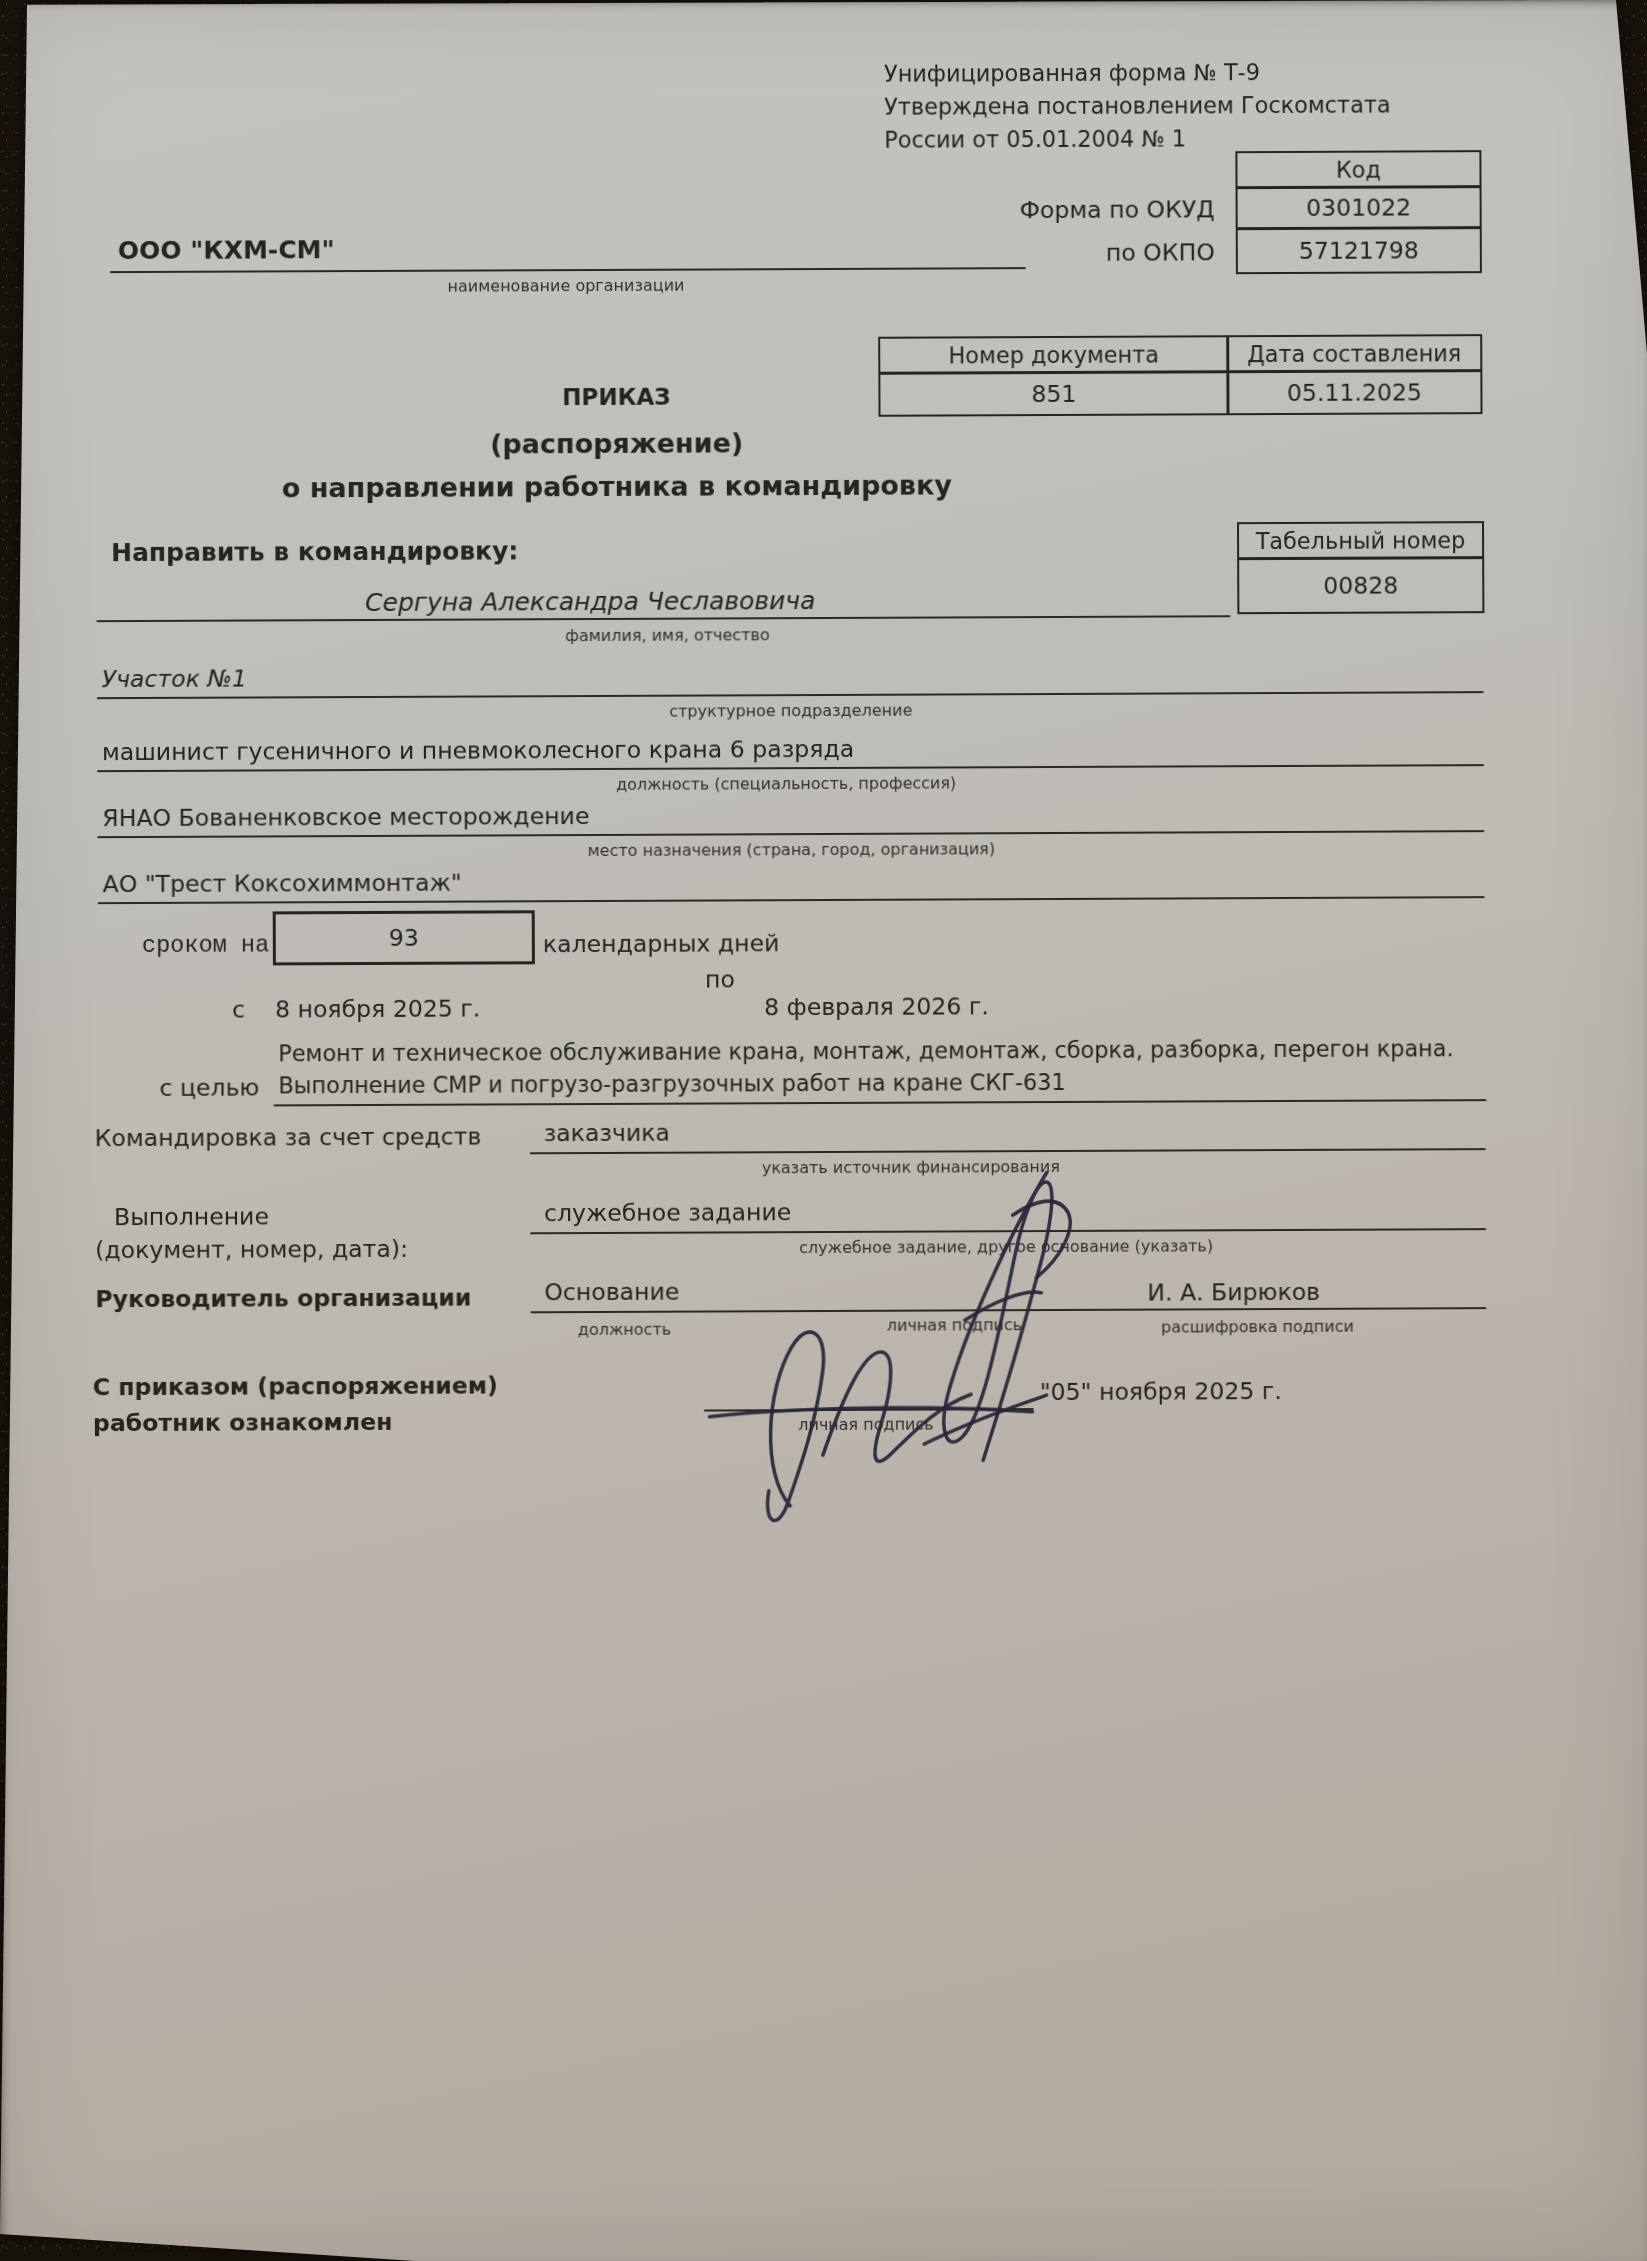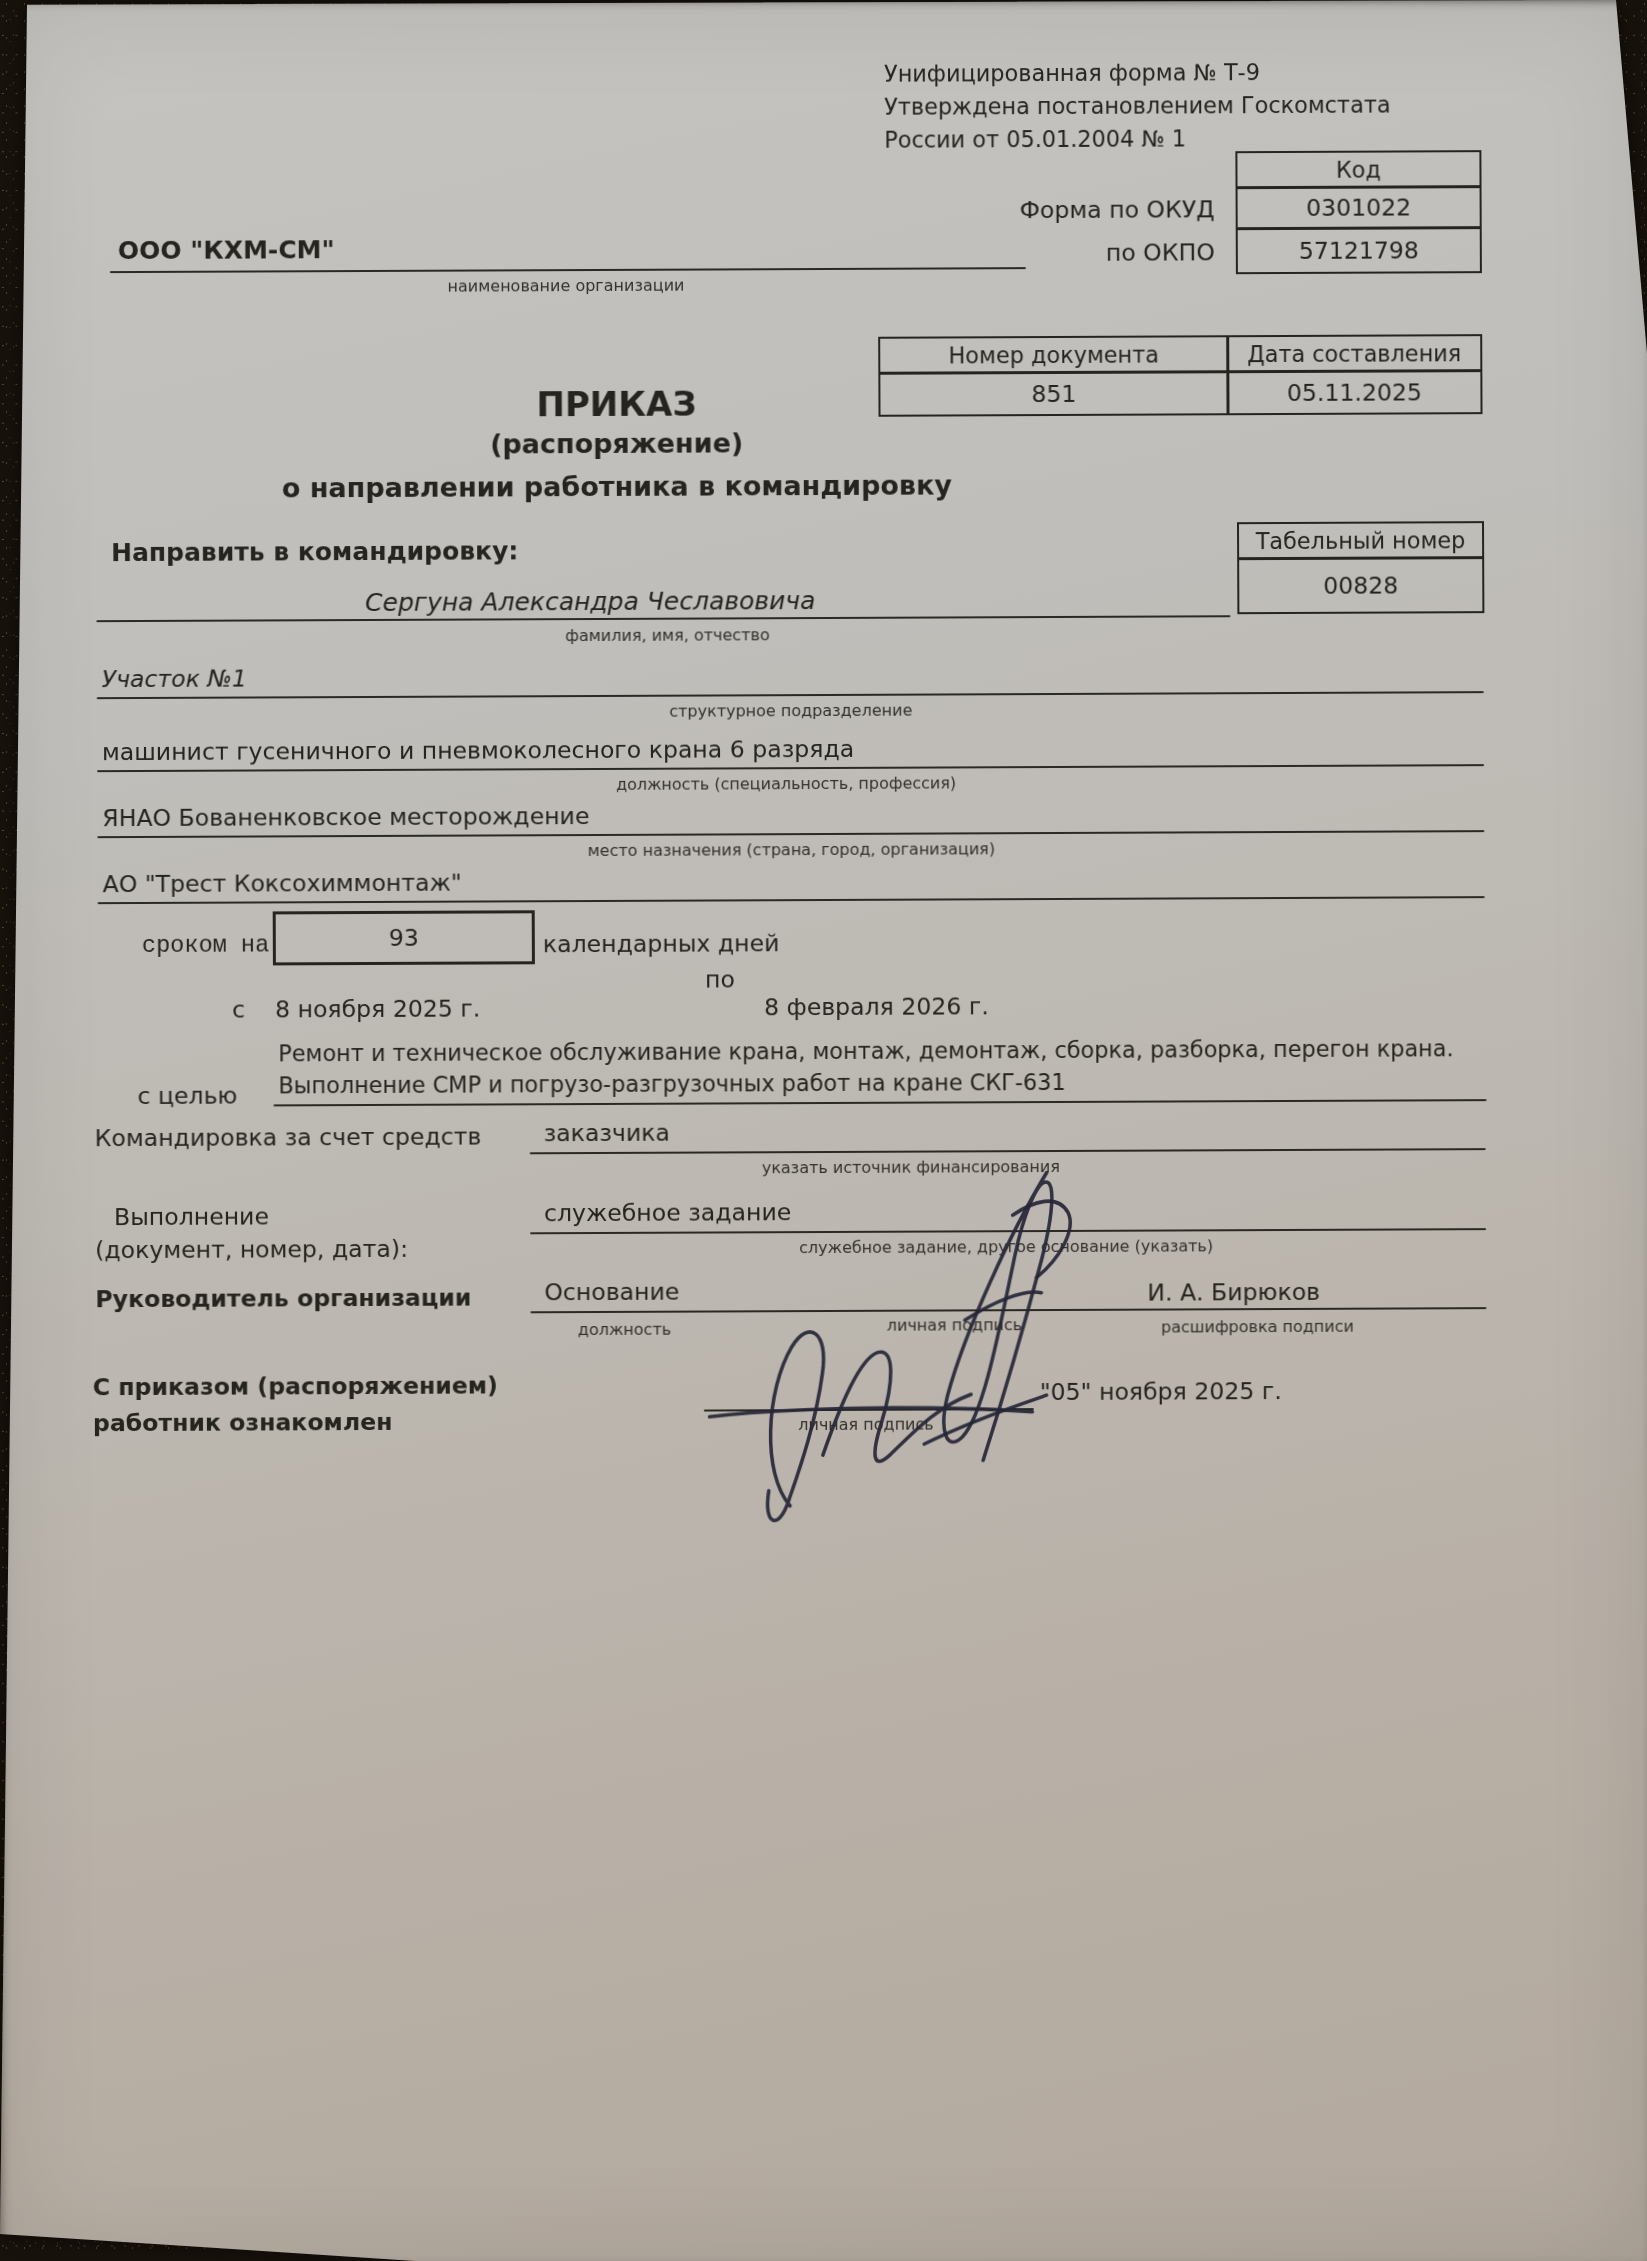--- a/index.html
+++ b/index.html
@@ -57,7 +57,7 @@
       <div class="cell" style="left:878px;top:372px;width:351px;height:45px;">851</div>
       <div class="cell" style="left:1226px;top:372px;width:256px;height:45px;">05.11.2025</div>
 
-      <div class="t b cx" style="left:616px;top:383px;font-size:34px;">ПРИКАЗ</div>
+      <div class="t b cx" style="left:616px;top:383px;font-size:23px;">ПРИКАЗ</div>
       <div class="t b cx" style="left:616px;top:427px;font-size:27px;">(распоряжение)</div>
       <div class="t b cx" style="left:616px;top:470px;font-size:27px;">о направлении работника в командировку</div>
 

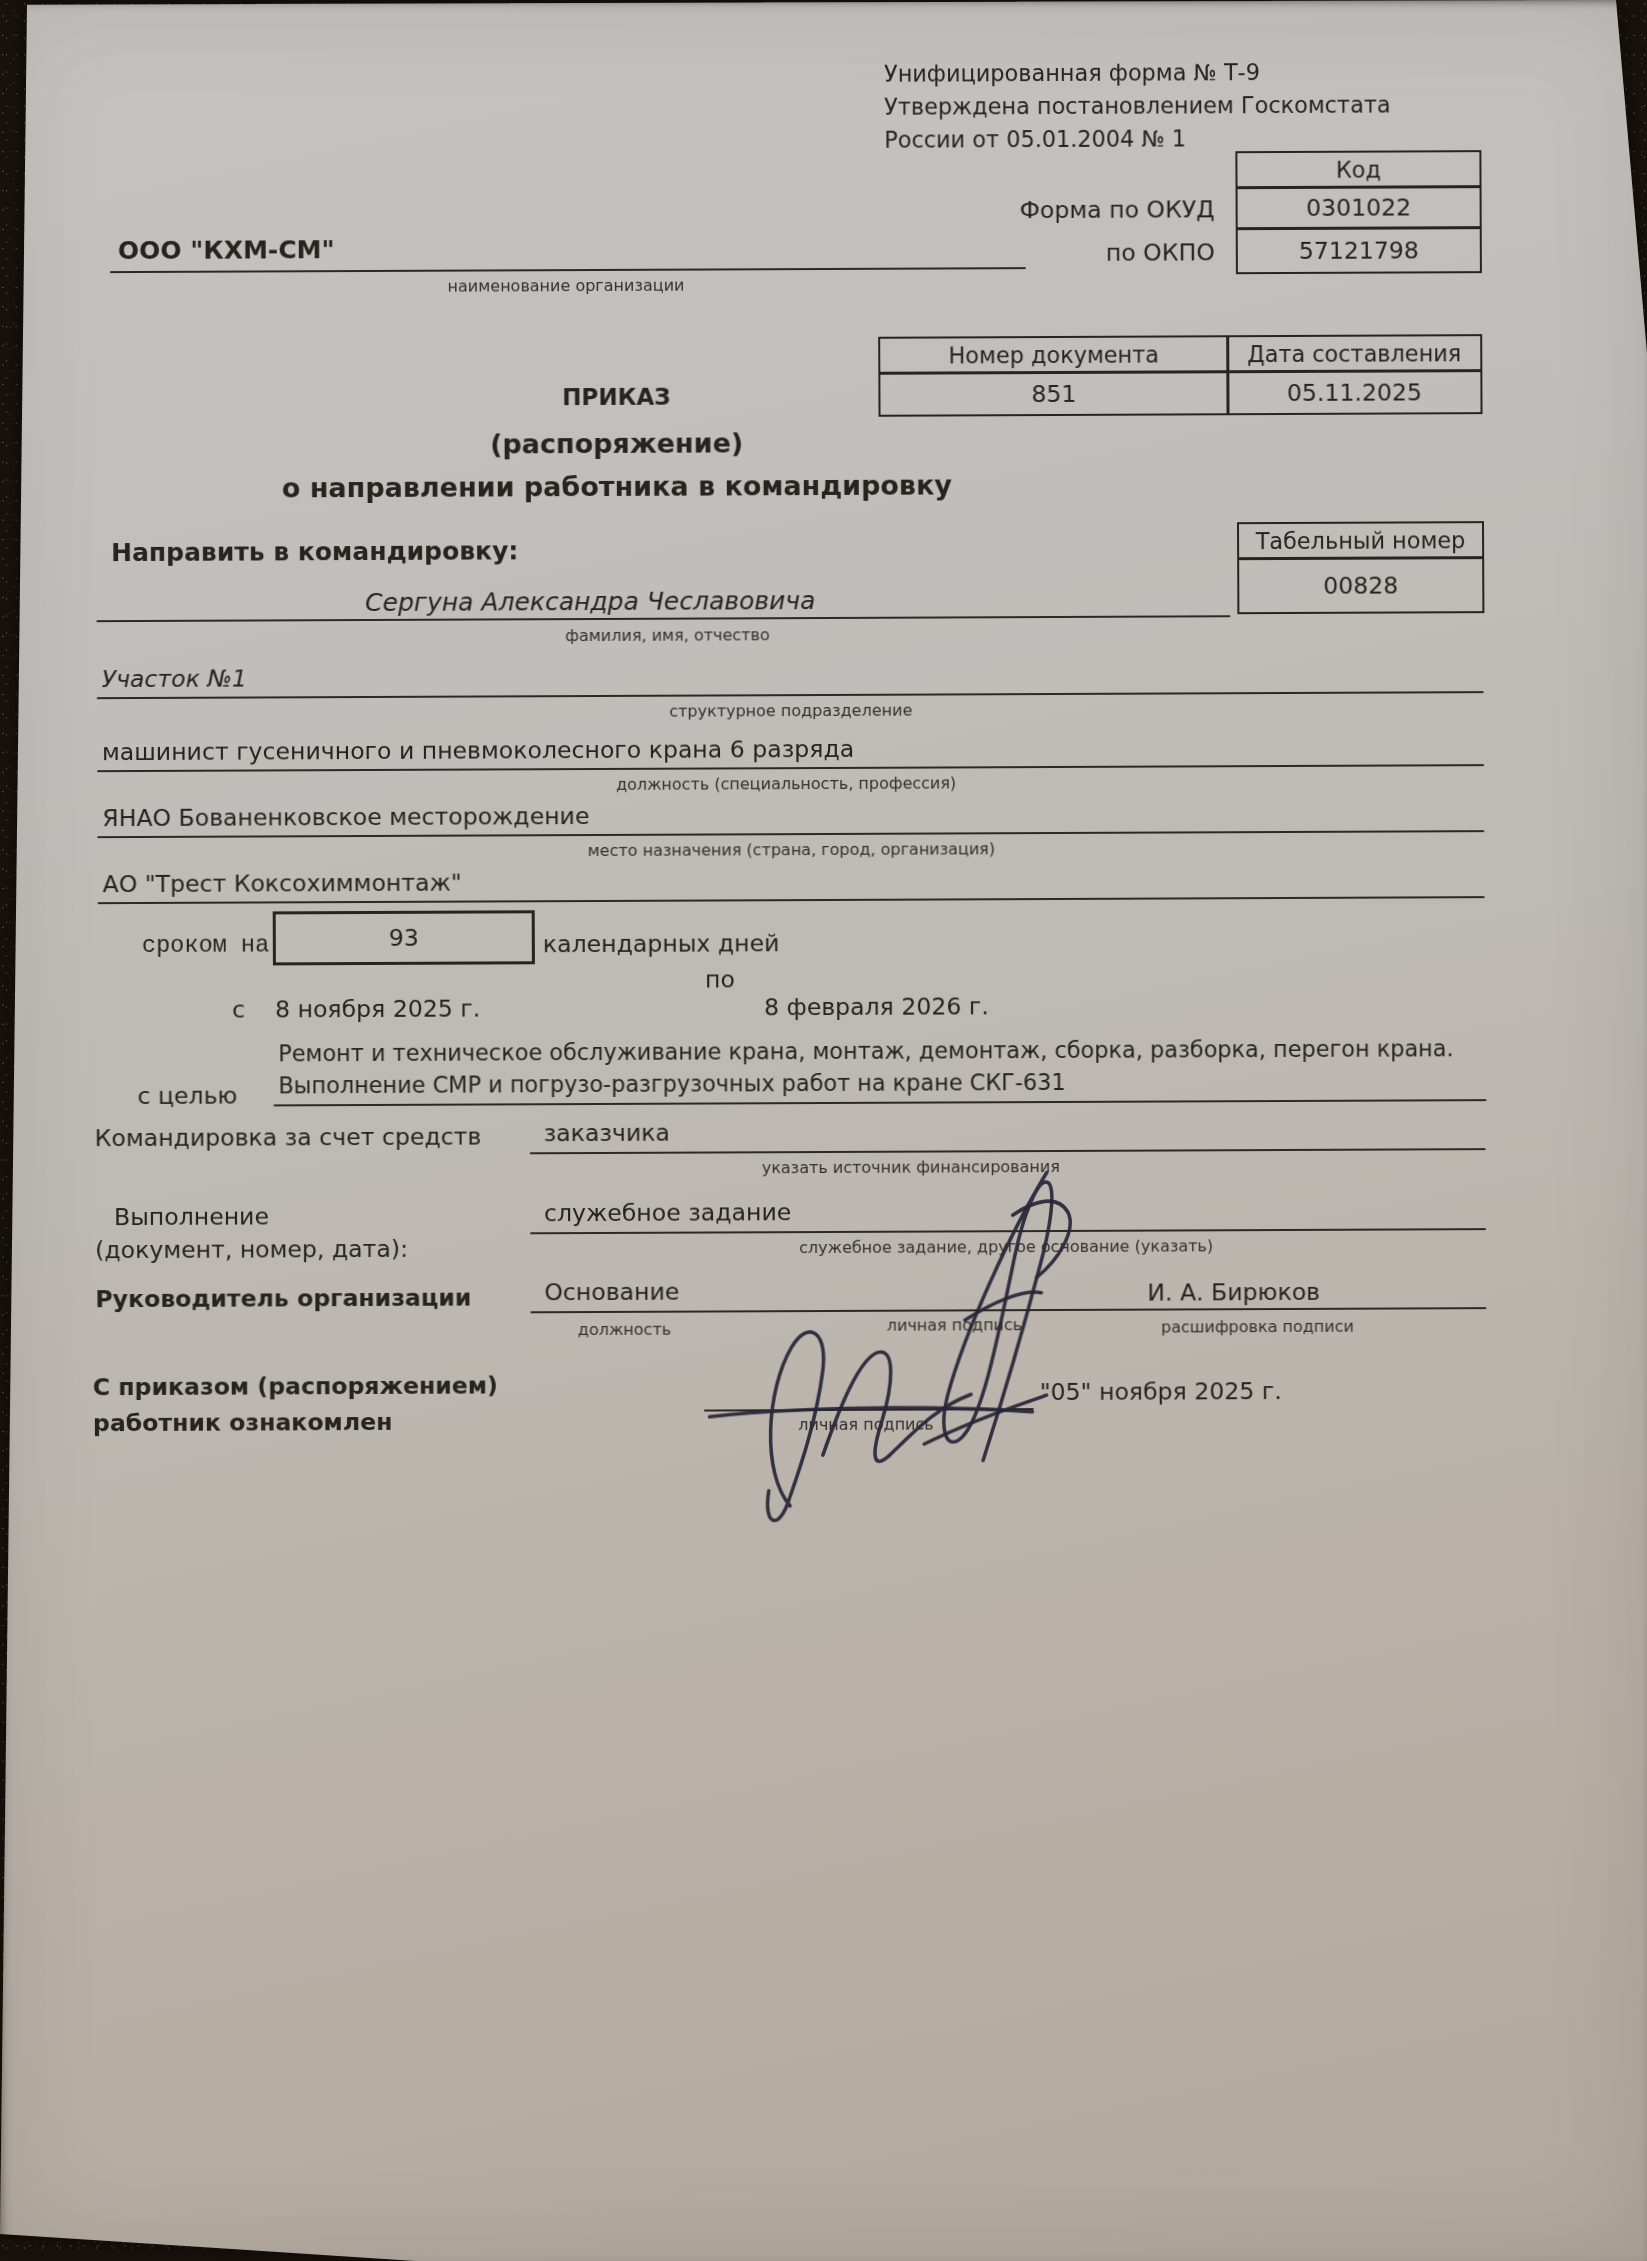--- a/index.html
+++ b/index.html
@@ -94,7 +94,7 @@
       <div class="t" style="left:761px;top:993px;">8 февраля 2026 г.</div>
 
       <div class="t" style="left:275px;top:1038px;font-size:22.4px;">Ремонт и техническое обслуживание крана, монтаж, демонтаж, сборка, разборка, перегон крана.</div>
-      <div class="t" style="left:134px;top:1071px;margin-top:8px;">с целью</div>
+      <div class="t" style="left:156px;top:1071px;">с целью</div>
       <div class="t" style="left:275px;top:1070px;font-size:22.4px;">Выполнение СМР и погрузо-разгрузочных работ на кране СКГ-631</div>
       <div class="rline" style="left:270px;top:1102px;width:1213px;"></div>
 

